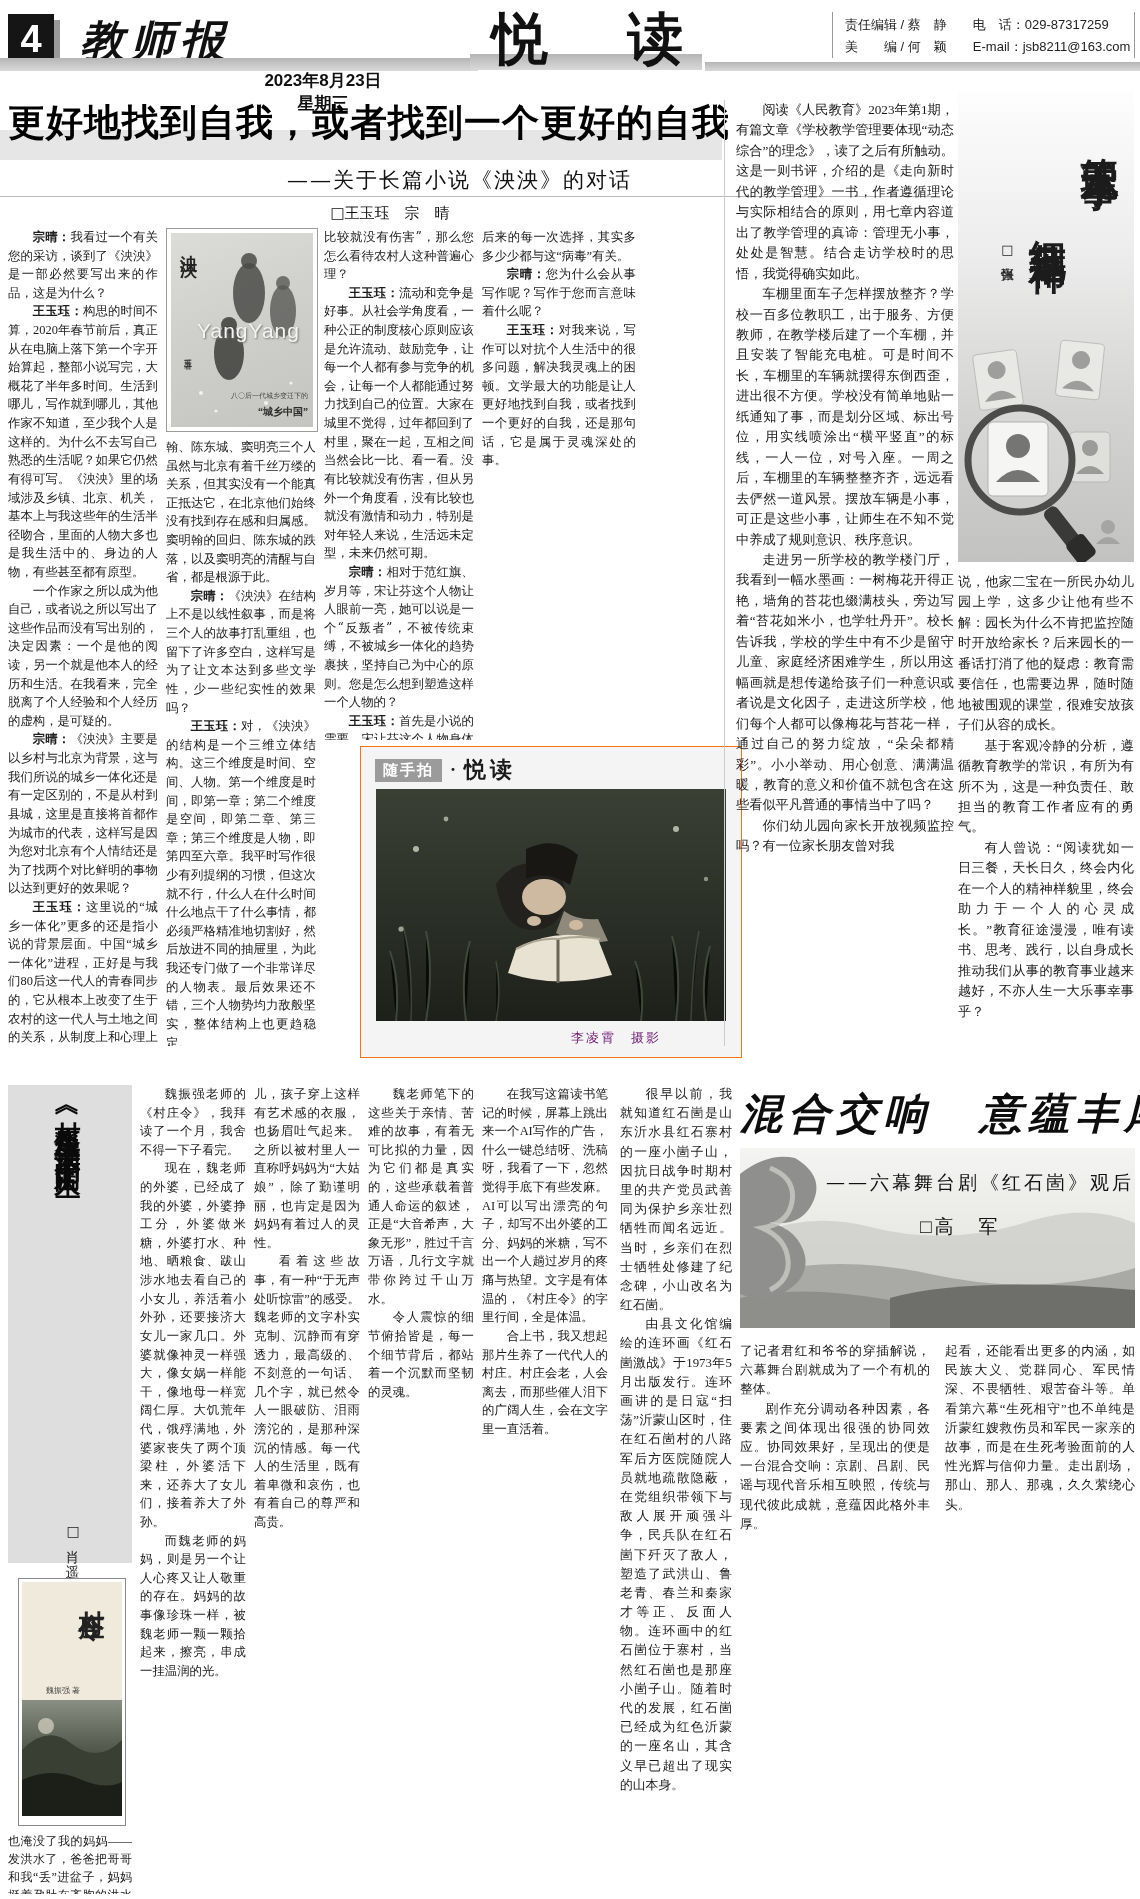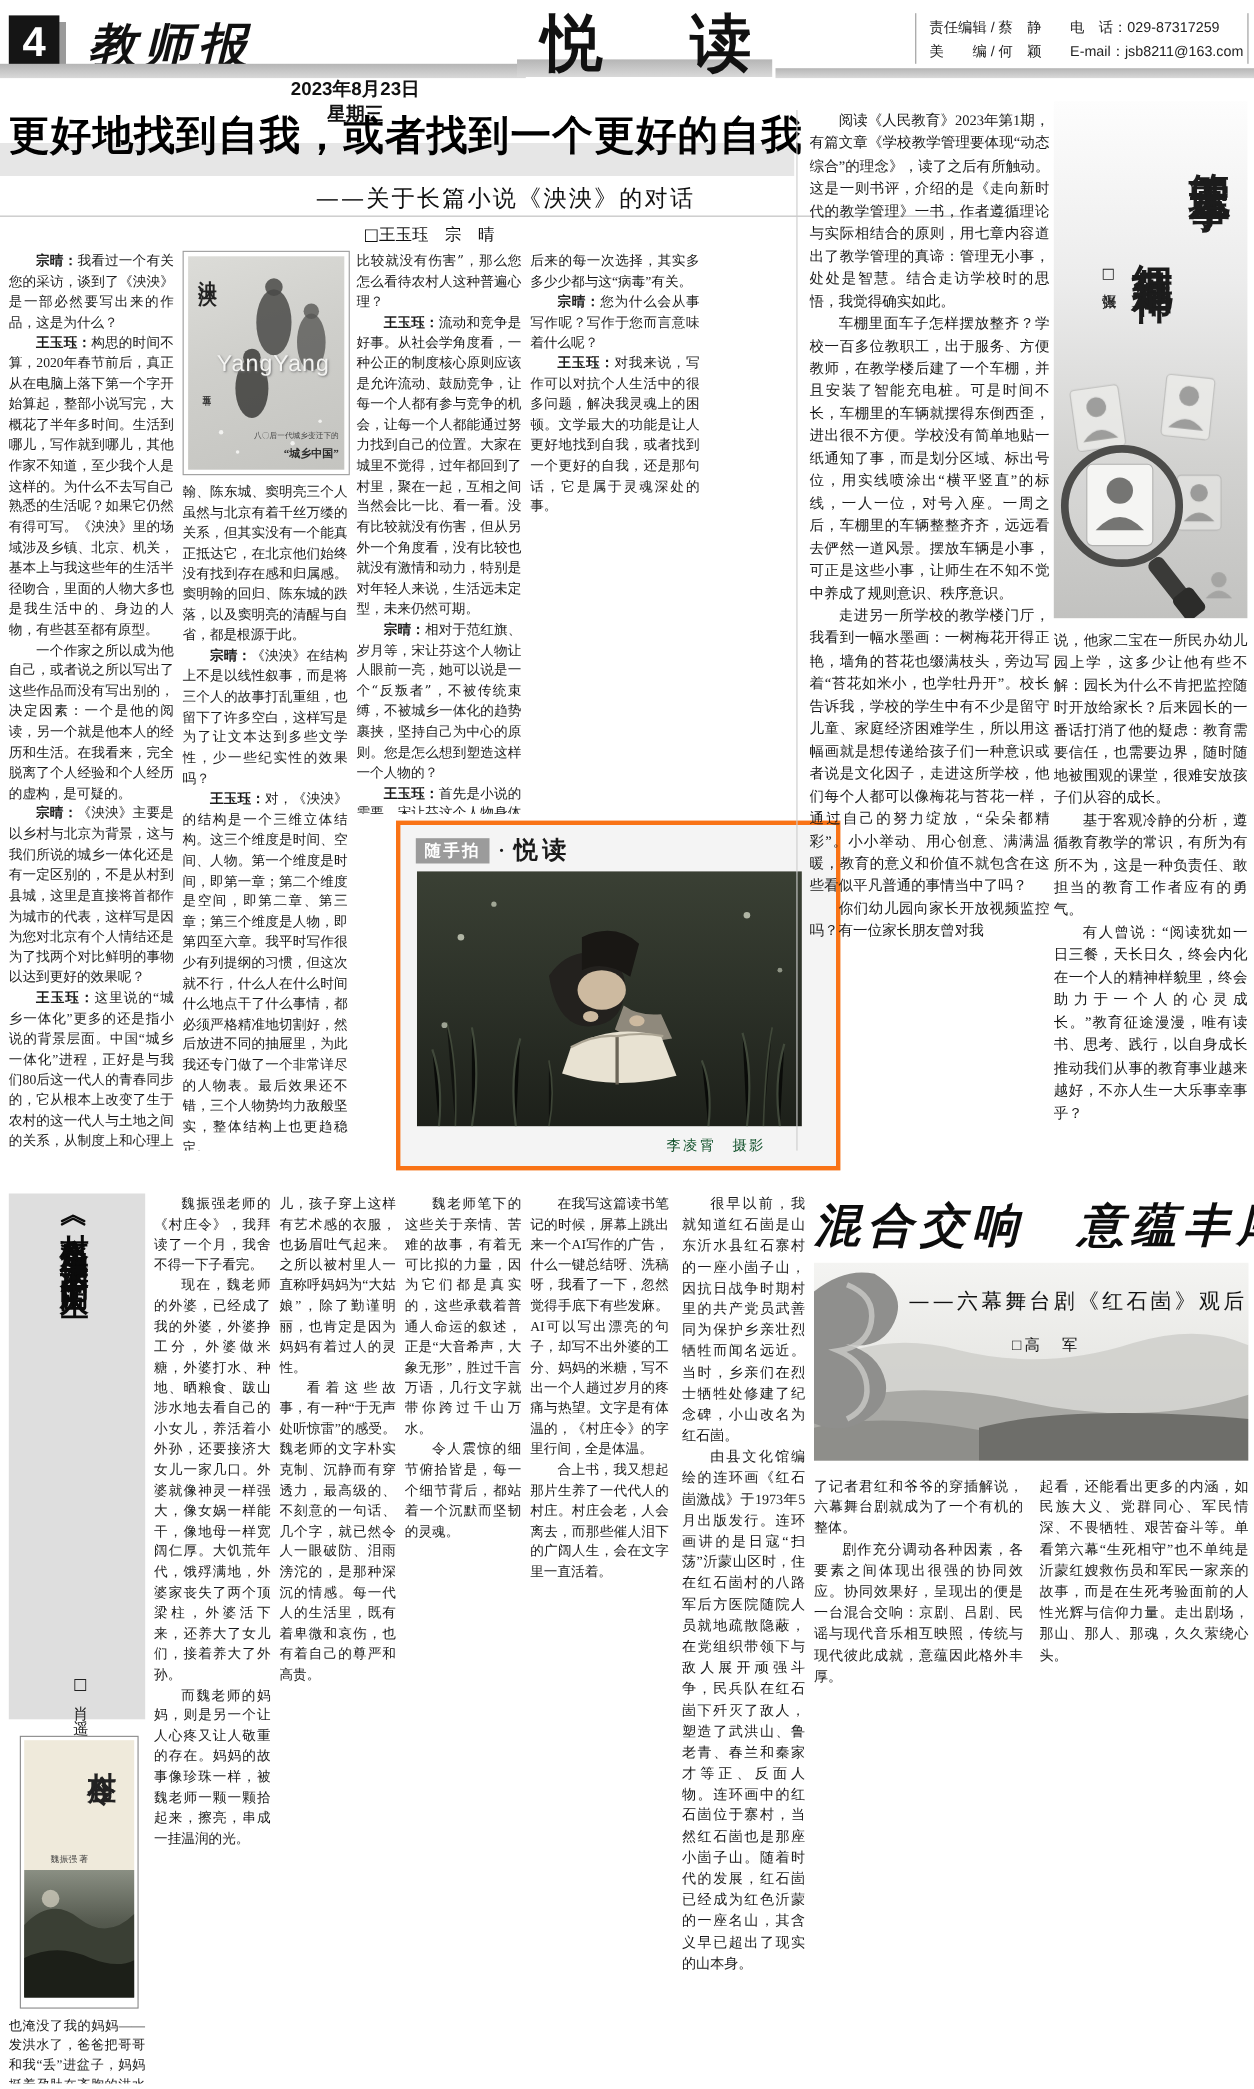--- a/index.html
+++ b/index.html
@@ -35,7 +35,7 @@
   .cover-tag{font-size:7px;color:#444;text-align:right;line-height:1.5;}
   .cover-series{font-size:10px;font-weight:bold;color:#2c2c2c;}
   
-  .pbox{background:#f4f4f4;border:4px solid #f97316;padding-left:16px;}
+  .pbox{background:#f4f4f4;border:1px solid #f97316;}
   .ptag{background:#9b9b9b;color:#fff;font-weight:bold;font-size:15px;padding:2px 8px;font-family:"Liberation Sans",sans-serif;letter-spacing:2px;}
   .pdot{font-size:18px;font-weight:bold;}
   .plabel{font-family:Liberation Serif, serif;font-size:22px;font-weight:900;letter-spacing:4px;}

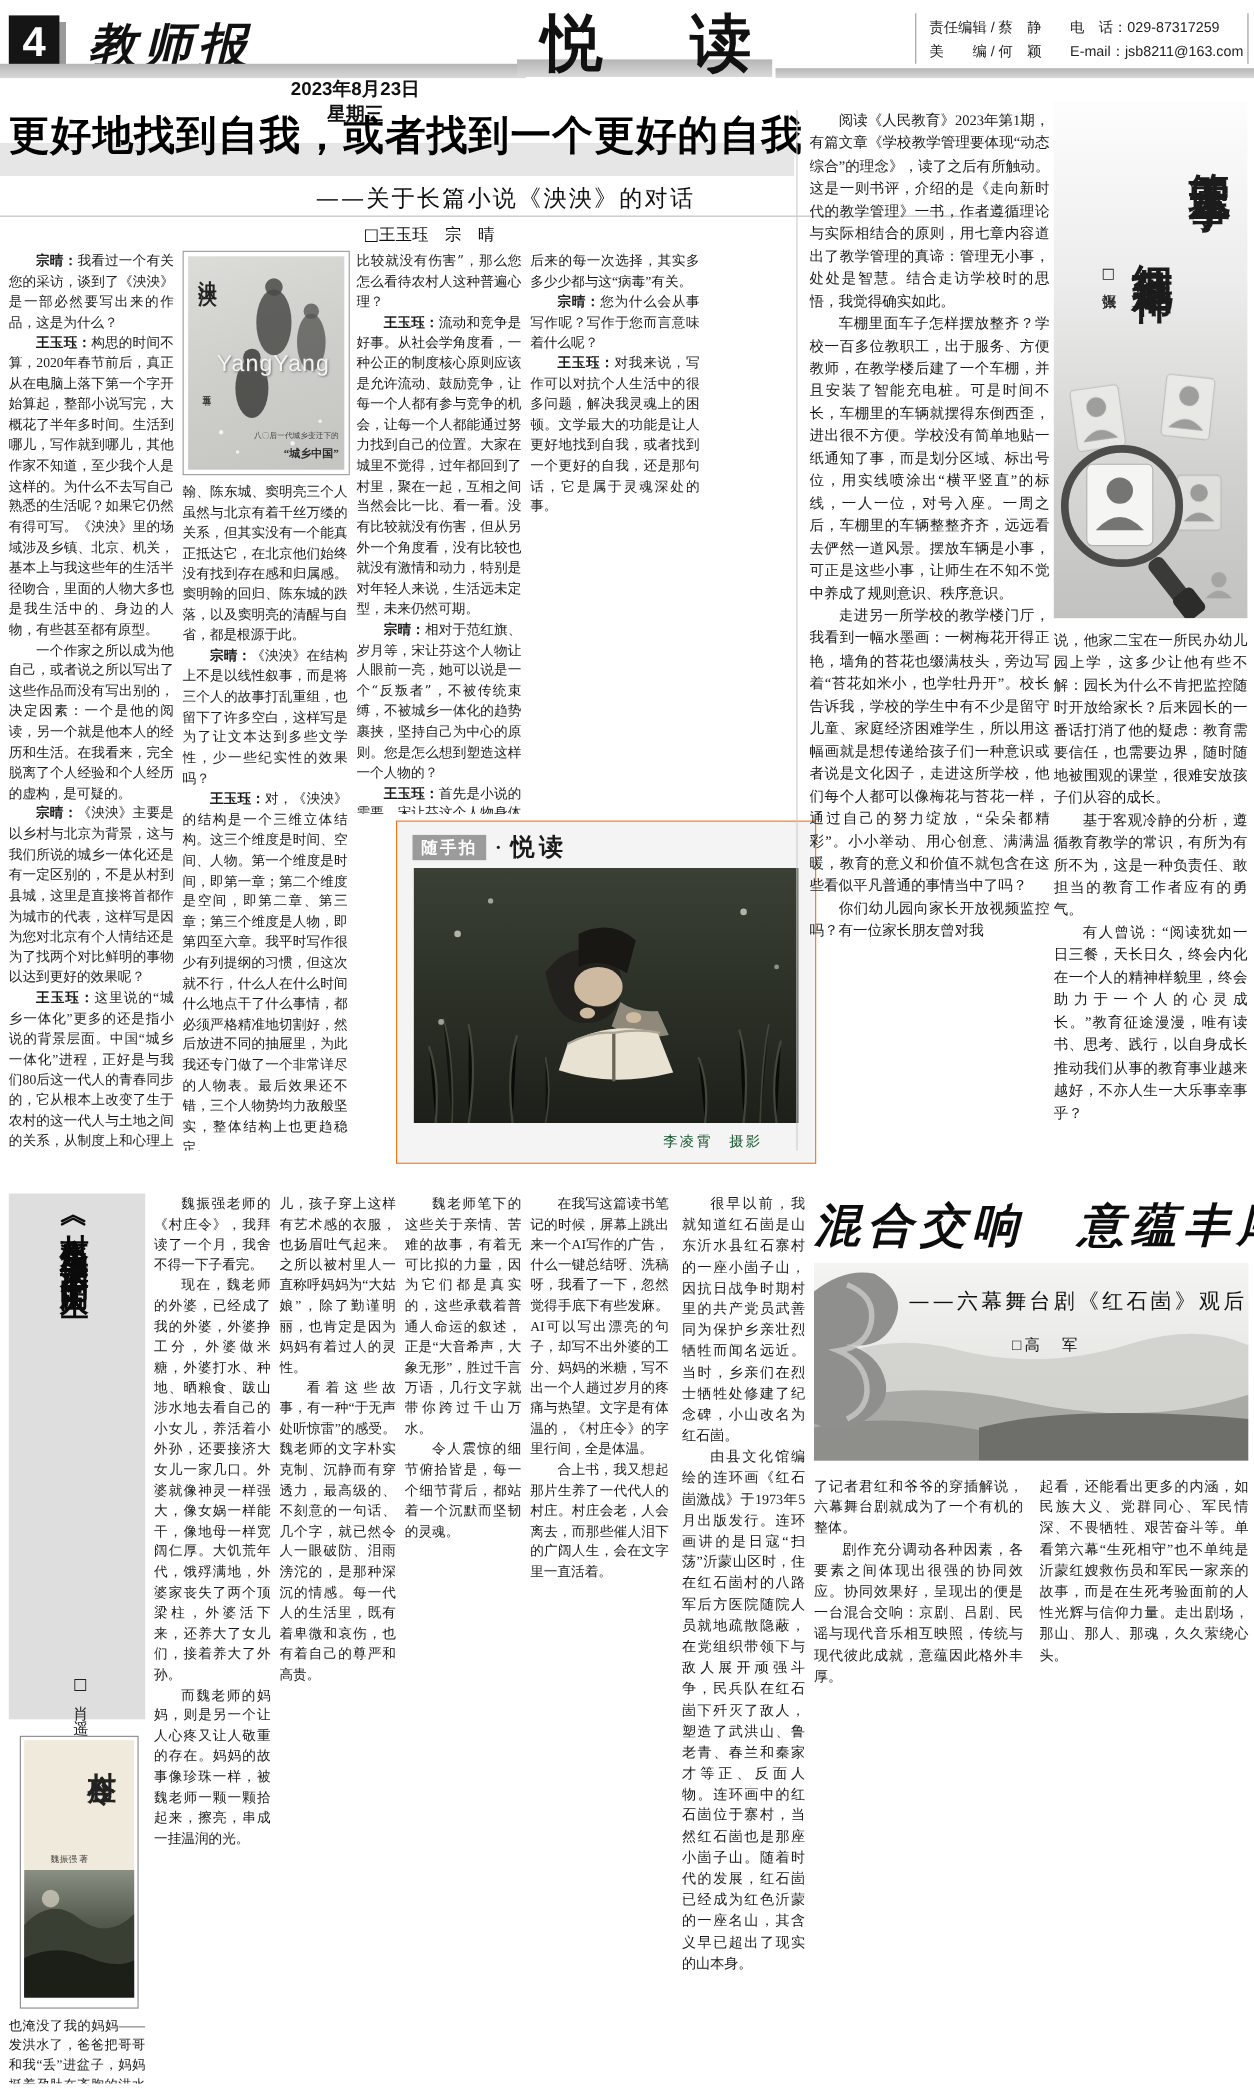--- a/index.html
+++ b/index.html
@@ -39,7 +39,7 @@
   .ptag{background:#9b9b9b;color:#fff;font-weight:bold;font-size:15px;padding:2px 8px;font-family:"Liberation Sans",sans-serif;letter-spacing:2px;}
   .pdot{font-size:18px;font-weight:bold;}
   .plabel{font-family:Liberation Serif, serif;font-size:22px;font-weight:900;letter-spacing:4px;}
-  .pcaption{font-family:"DejaVu Serif",serif;font-size:13px;color:#14532d;letter-spacing:2px;margin-left:32px;}
+  .pcaption{font-family:"DejaVu Serif",serif;font-size:13px;color:#701a75;letter-spacing:2px;}
   
   .vtitle{writing-mode:vertical-rl;font-family:"Liberation Sans",sans-serif;font-weight:bold;color:#1c1c1c;}
   .vbyline{writing-mode:vertical-rl;font-size:13px;color:#222;font-family:"DejaVu Serif",serif;}

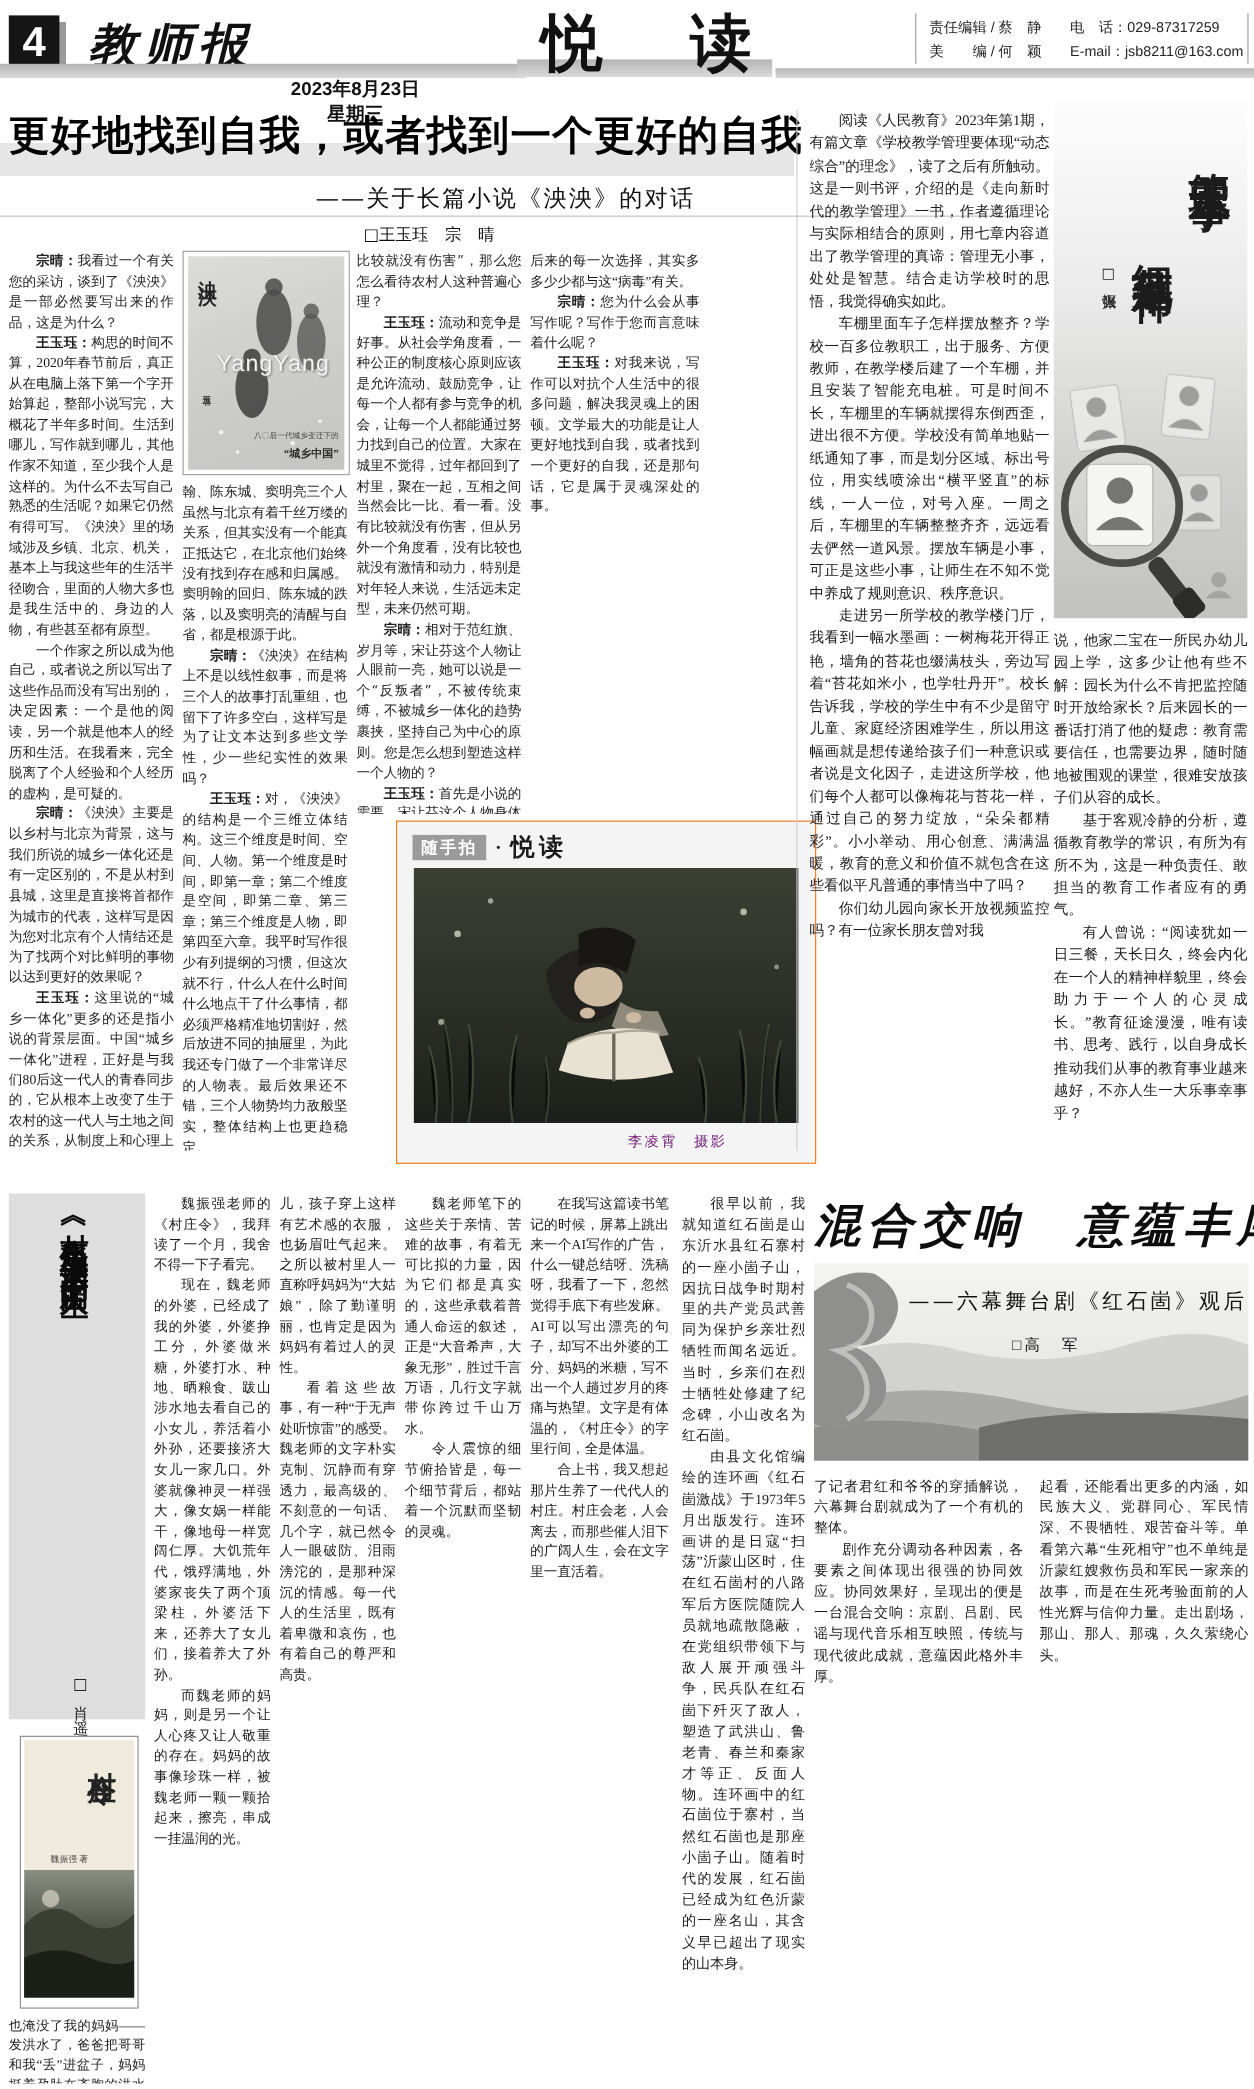--- a/index.html
+++ b/index.html
@@ -48,7 +48,7 @@
   .opera-title{font-family:"DejaVu Serif",serif;font-style:italic;font-weight:900;font-size:42px;letter-spacing:6px;text-align:center;color:#0d0d0d;white-space:nowrap;}
   .opera-img{background:linear-gradient(180deg,#f4f4f2 0%,#e7e7e4 55%,#d8d8d4 100%);overflow:hidden;}
   .opera-sub{font-family:"DejaVu Serif",serif;font-size:19px;letter-spacing:3px;color:#111;white-space:nowrap;}
-  .opera-byline{font-family:Liberation Serif, serif;font-size:14px;color:#111;letter-spacing:3px;}
+  .opera-byline{font-family:Liberation Serif, serif;font-size:19px;color:#111;letter-spacing:3px;}
   
   .vstrip{background:#dedede;}
   .village-title{writing-mode:vertical-rl;font-size:26px;font-weight:900;letter-spacing:4px;color:#0b0b0b;font-family:"Liberation Serif",serif;}

